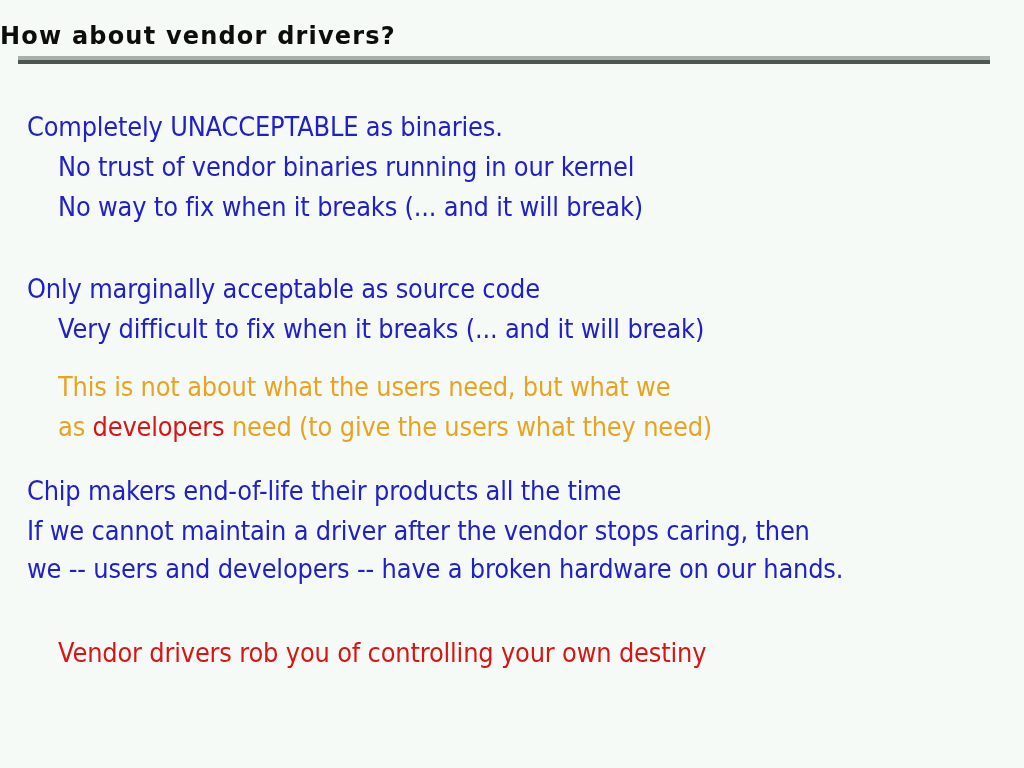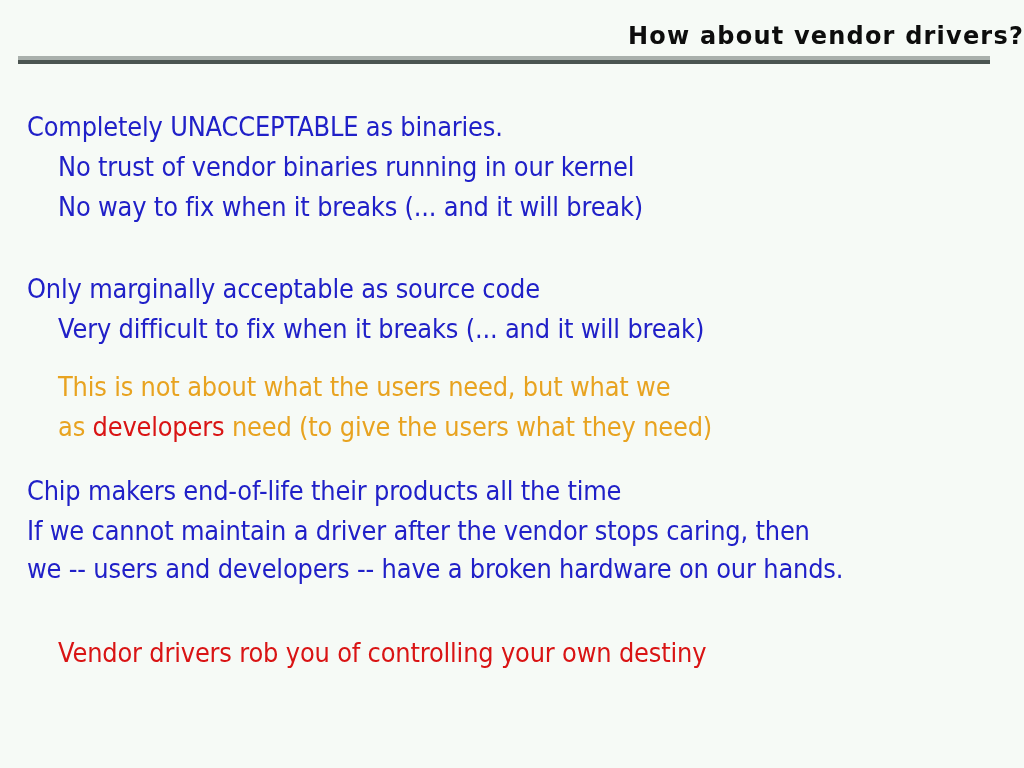--- a/index.html
+++ b/index.html
@@ -27,7 +27,7 @@
     top: 24px;
     left: 0;
     width: 1024px;
-    text-align: right;
+    text-align: left;
     font-family: "DejaVu Sans", sans-serif;
     font-weight: bold;
     font-size: 24px;

